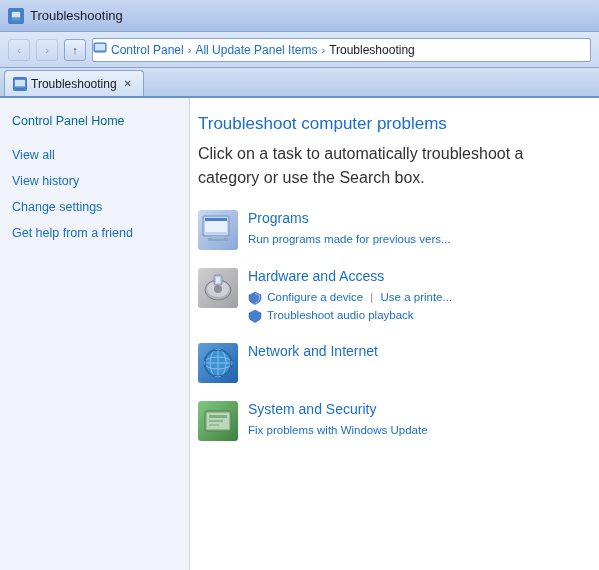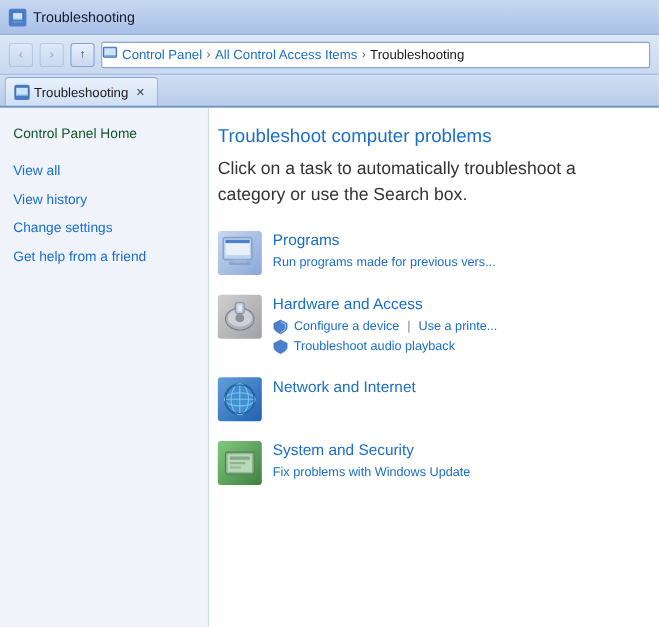--- a/index.html
+++ b/index.html
@@ -258,7 +258,7 @@
     </span>
     <span style="color:#1a6ec8;cursor:pointer;">Control Panel</span>
     <span class="path-sep">›</span>
-    <span style="color:#1a6ec8;cursor:pointer;">All Control Access Items</span>
+    <span style="color:#1a6ec8;cursor:pointer;">All Update Panel Items</span>
     <span class="path-sep">›</span>
     <span>Troubleshooting</span>
   </div>

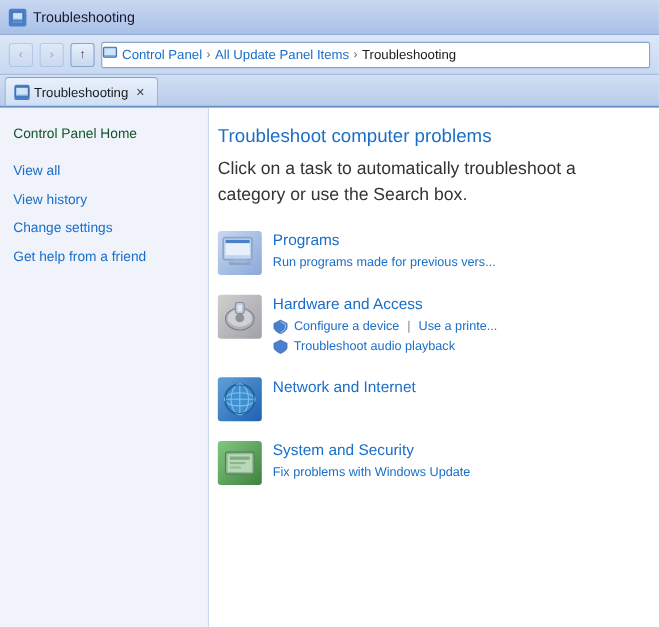--- a/index.html
+++ b/index.html
@@ -139,7 +139,7 @@
     }
     .sidebar-home {
       font-size: 12.5px;
-      color: #14532d;
+      color: #0369a1;
       text-decoration: none;
       display: block;
       margin-bottom: 20px;

